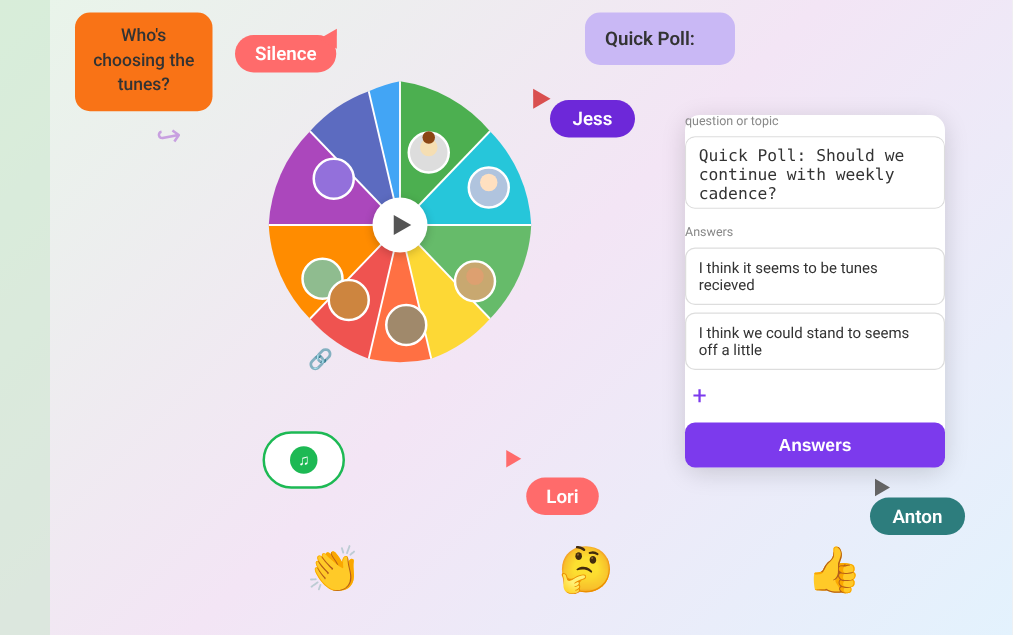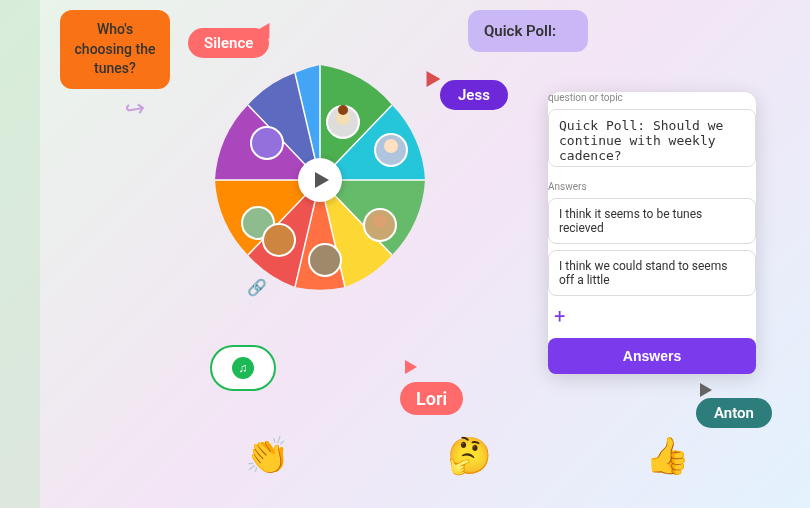--- a/index.html
+++ b/index.html
@@ -197,12 +197,12 @@
     .lori-label {
       position: absolute;
       top: 382px;
-      left: 400px;
+      left: 421px;
       background: #ff6b6b;
       color: white;
       border-radius: 20px;
       padding: 6px 16px;
-      font-size: 18px;
+      font-size: 15px;
       font-weight: 600;
     }
 

